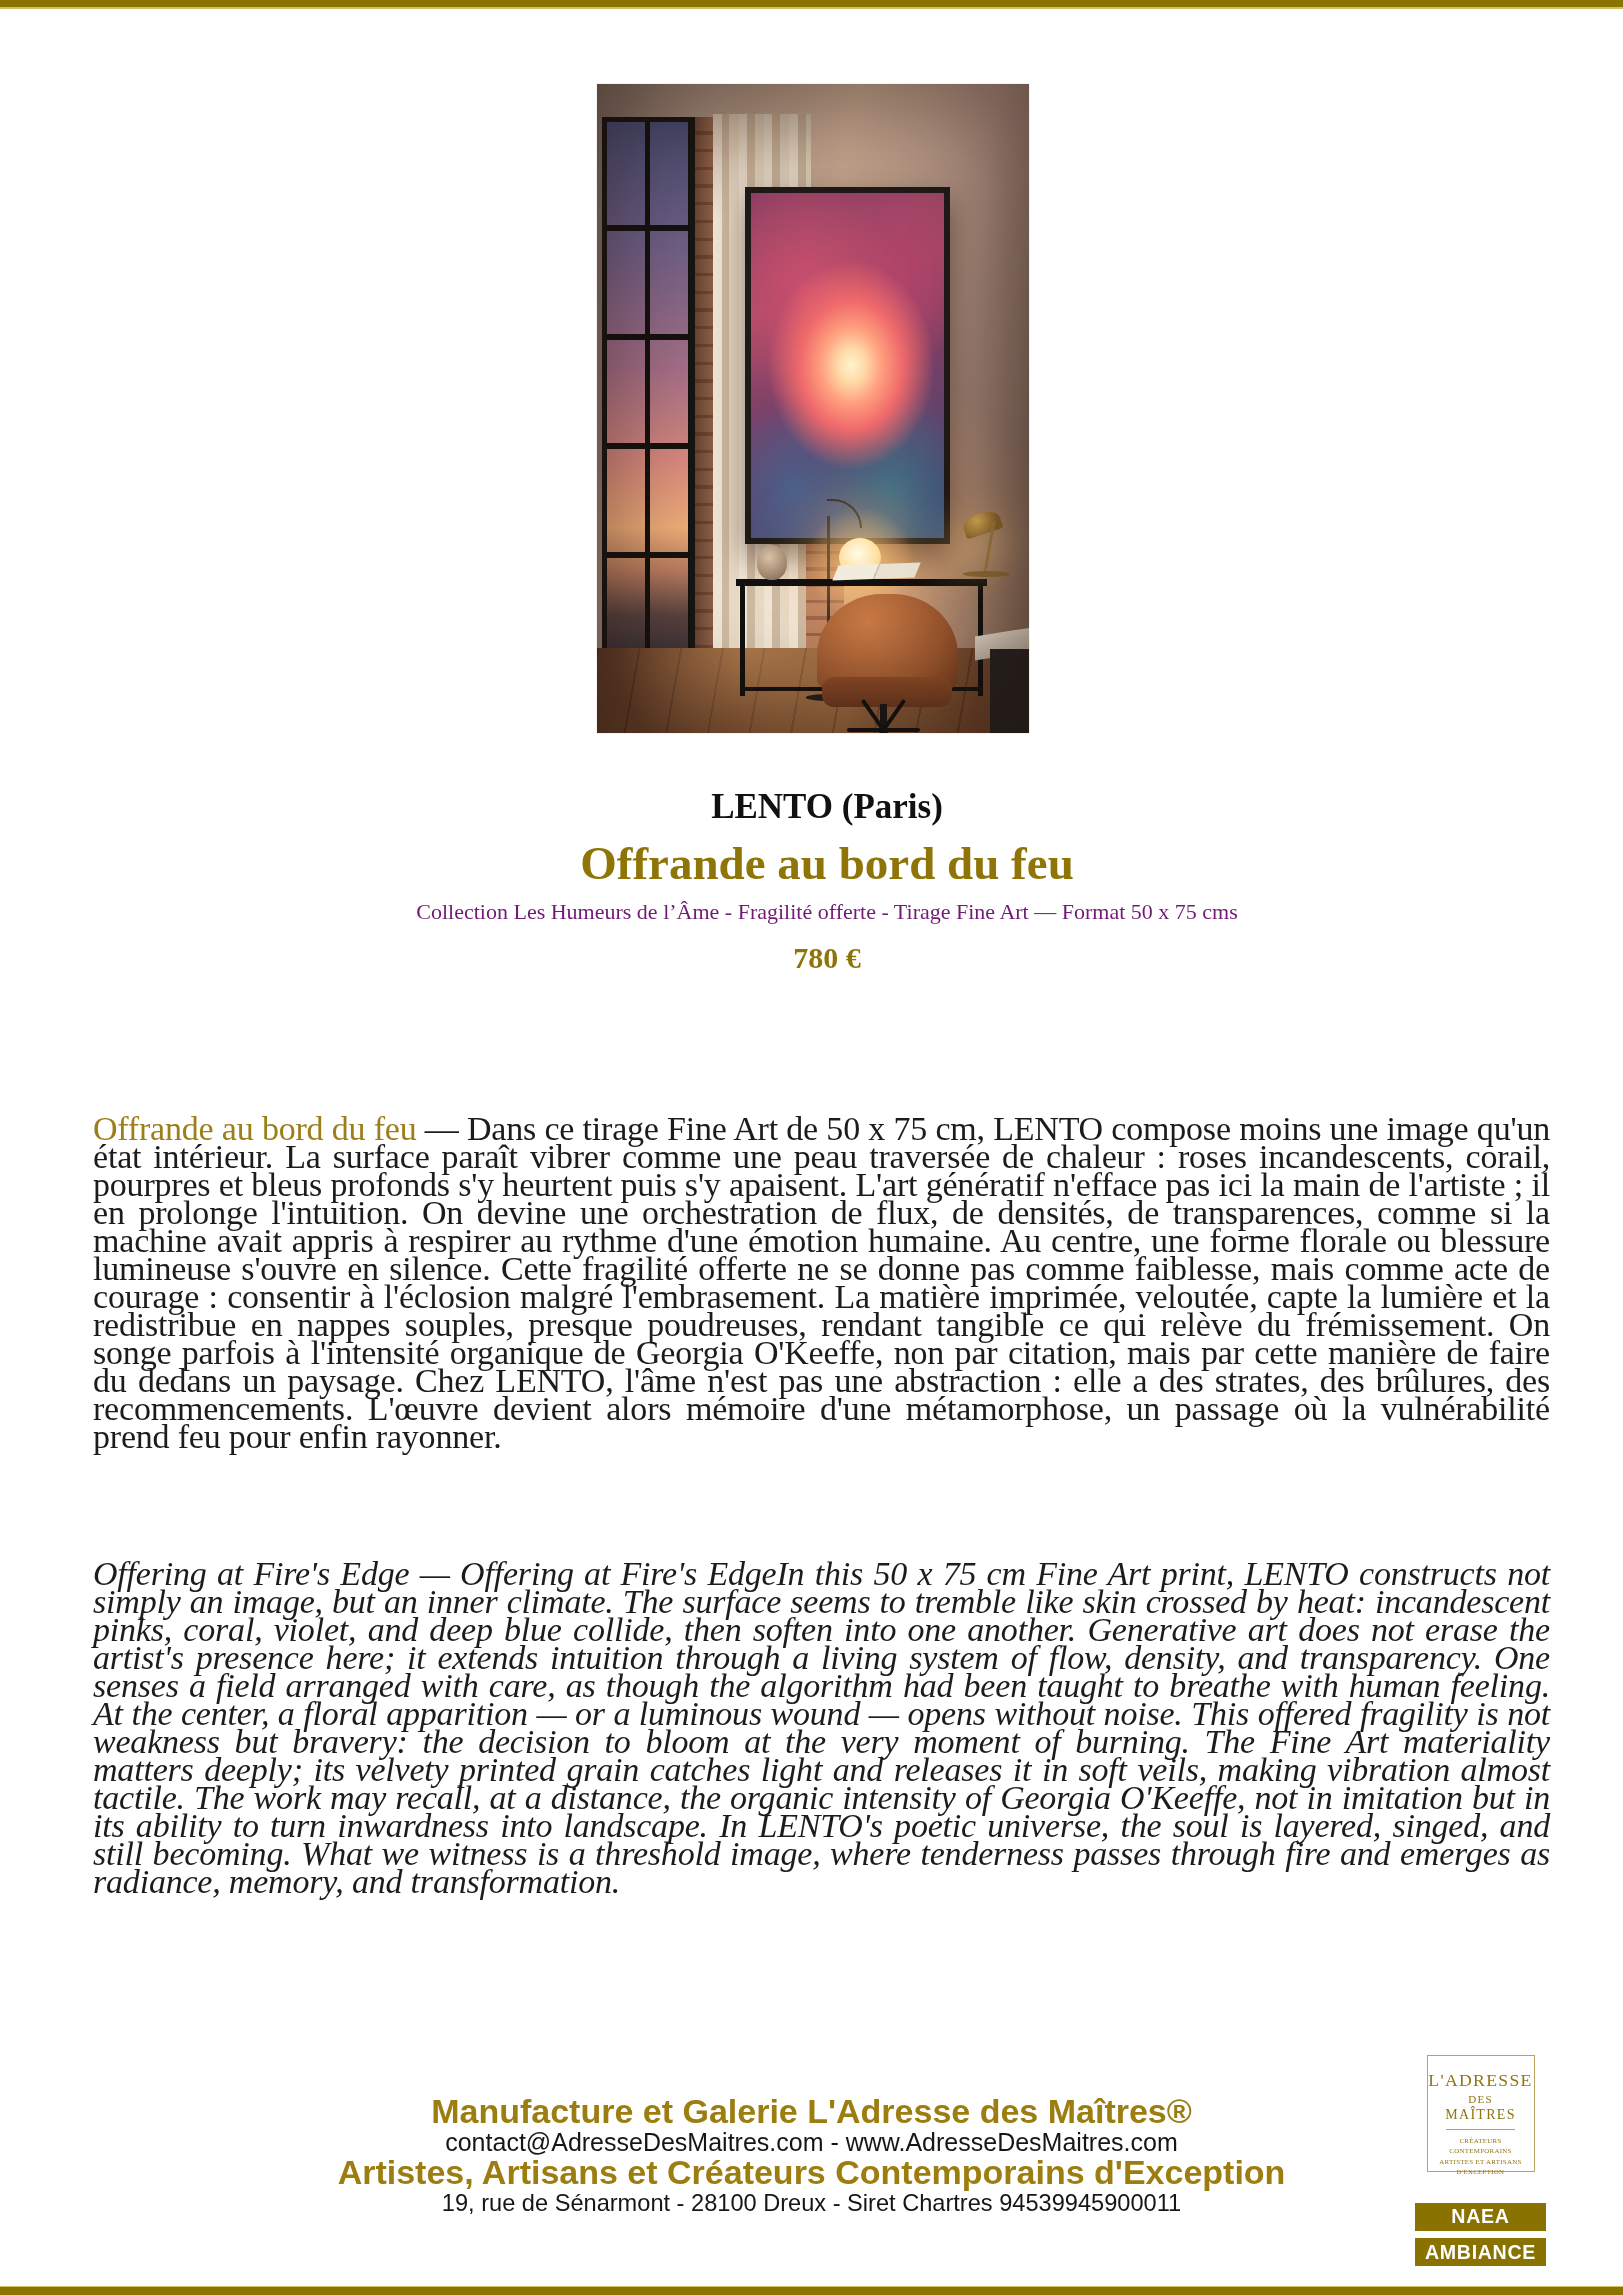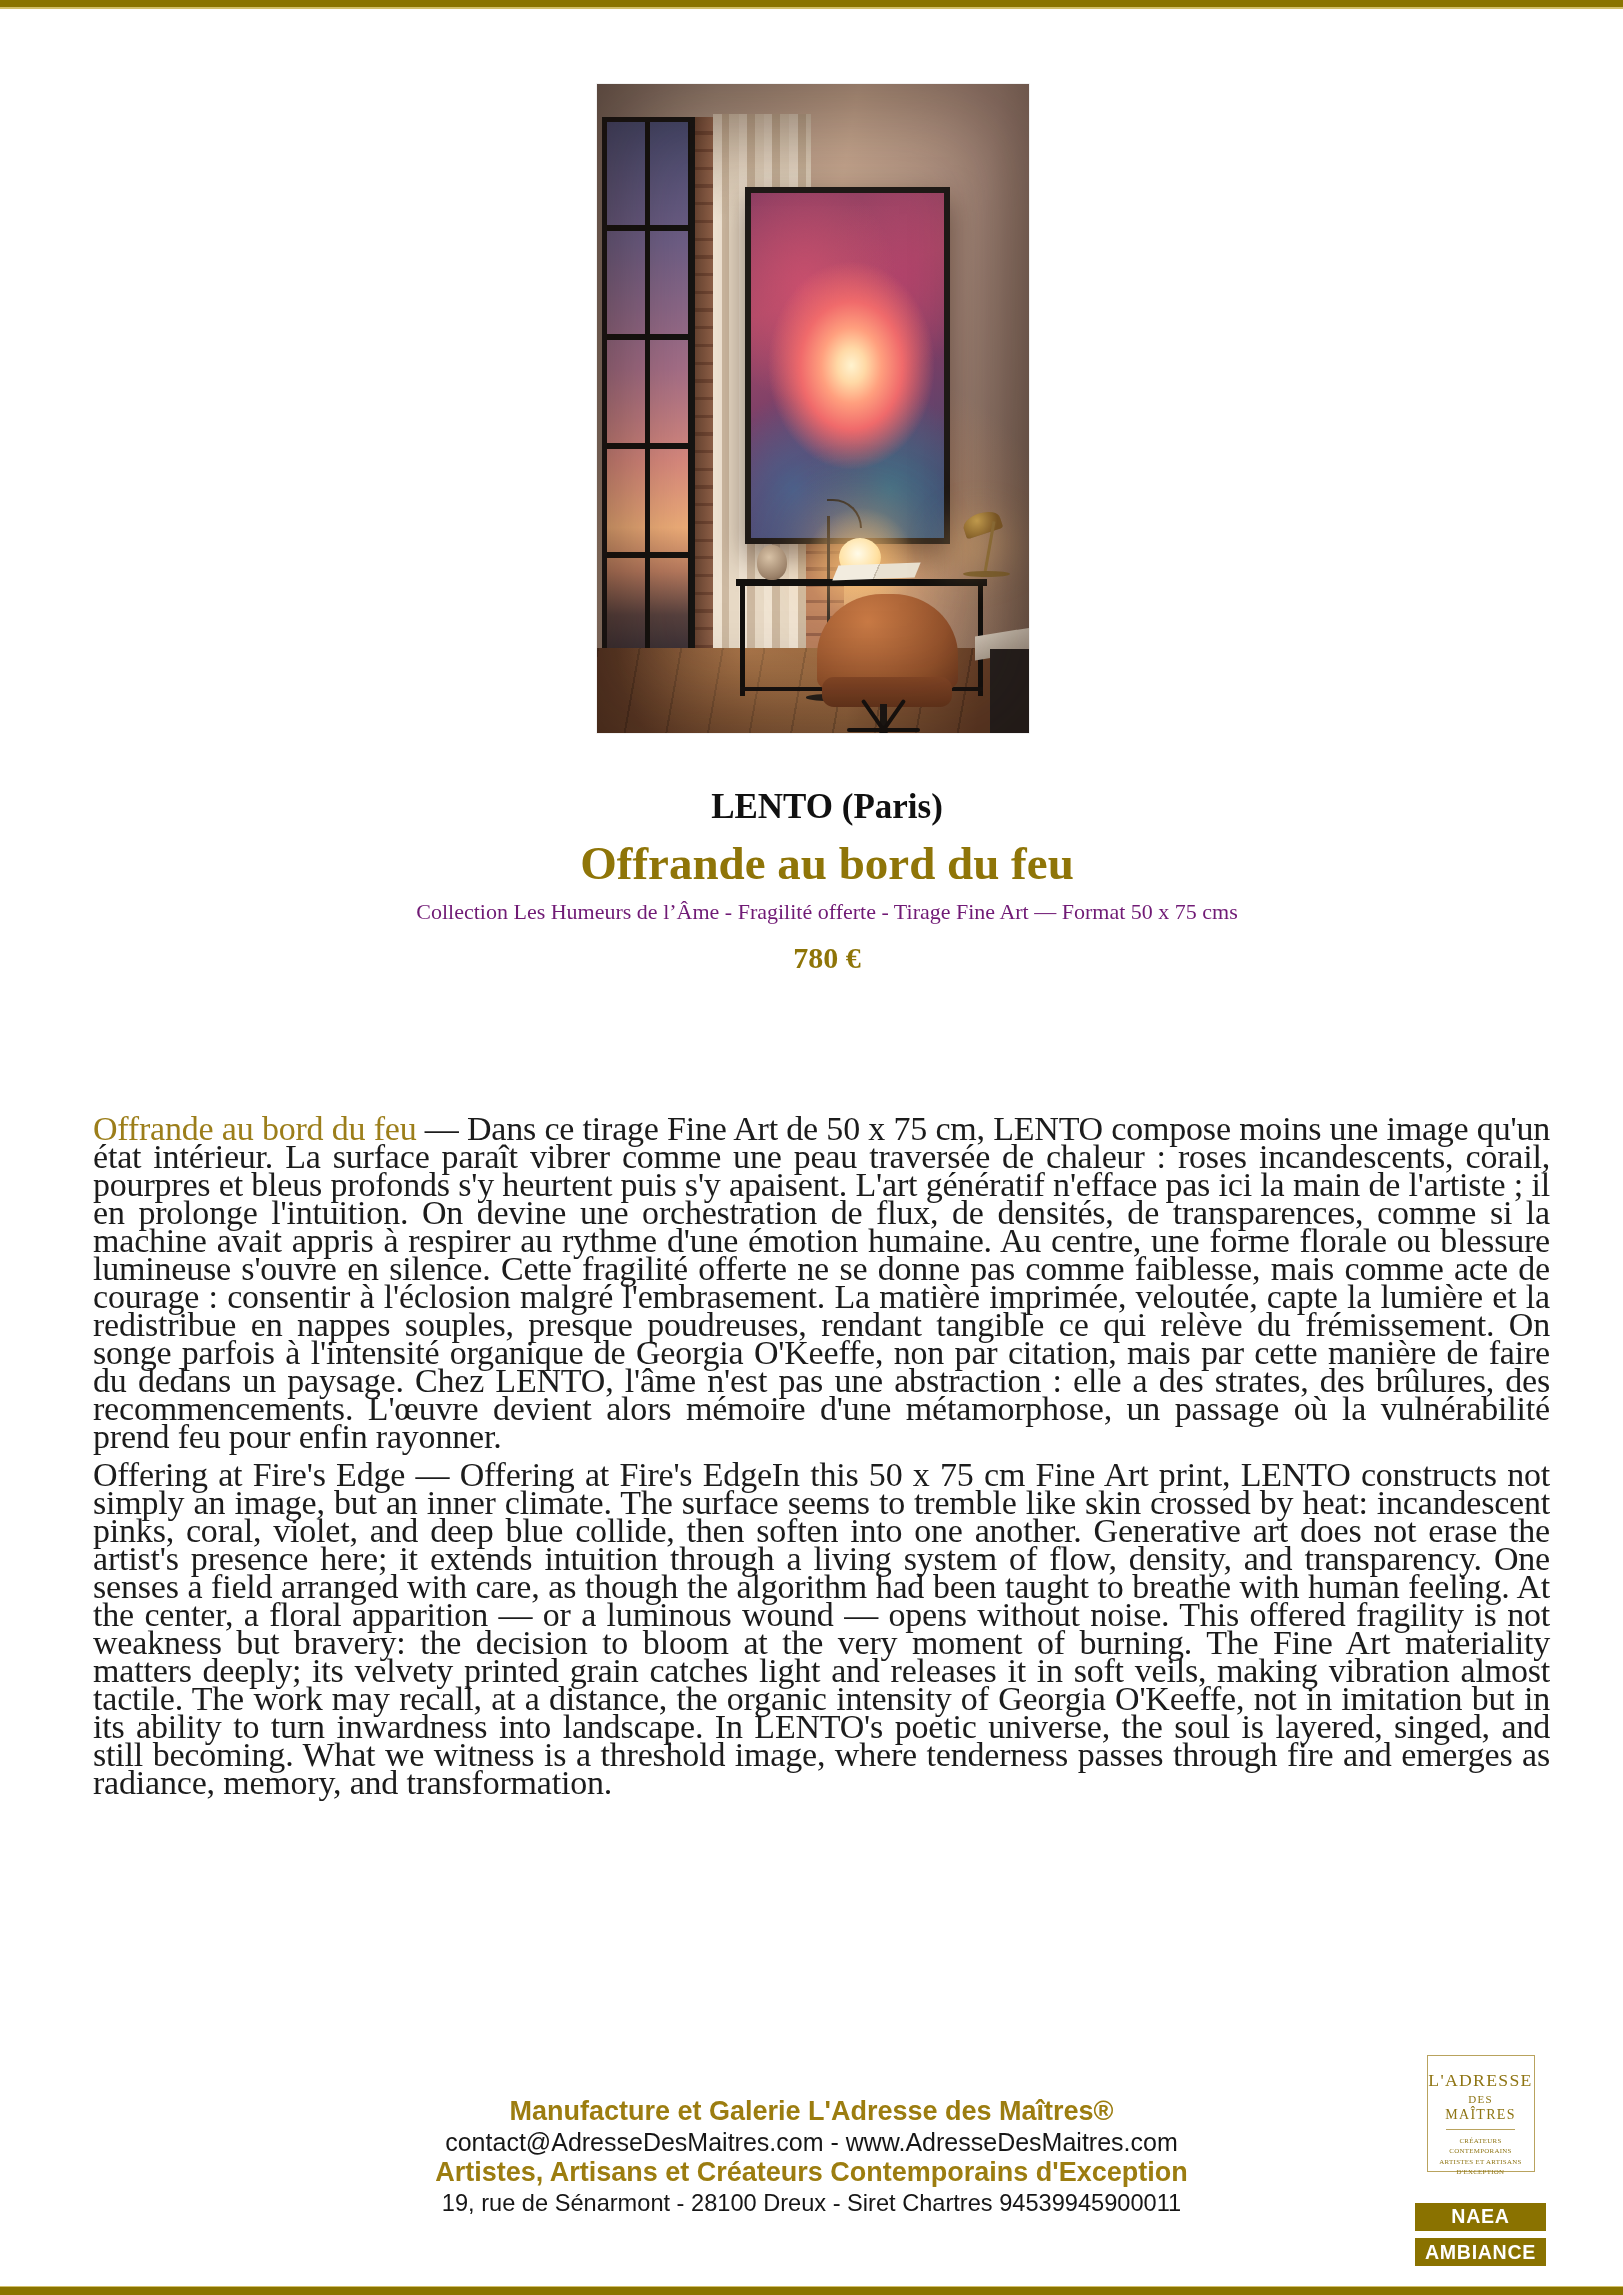--- a/index.html
+++ b/index.html
@@ -105,7 +105,7 @@
   .para { position:absolute; left:93px; width:1457px; font-size:34px; line-height:28px;
     text-align:justify; letter-spacing:-0.2px; color:#1c1c1c;margin-top:32px; }
   .para-fr { top:1083px; }
-  .para-en { top:1429px; }
+  .para-en { top:1528px;font-style:italic; }
   .lead-gold { color:#9c7e1a; }
 
   

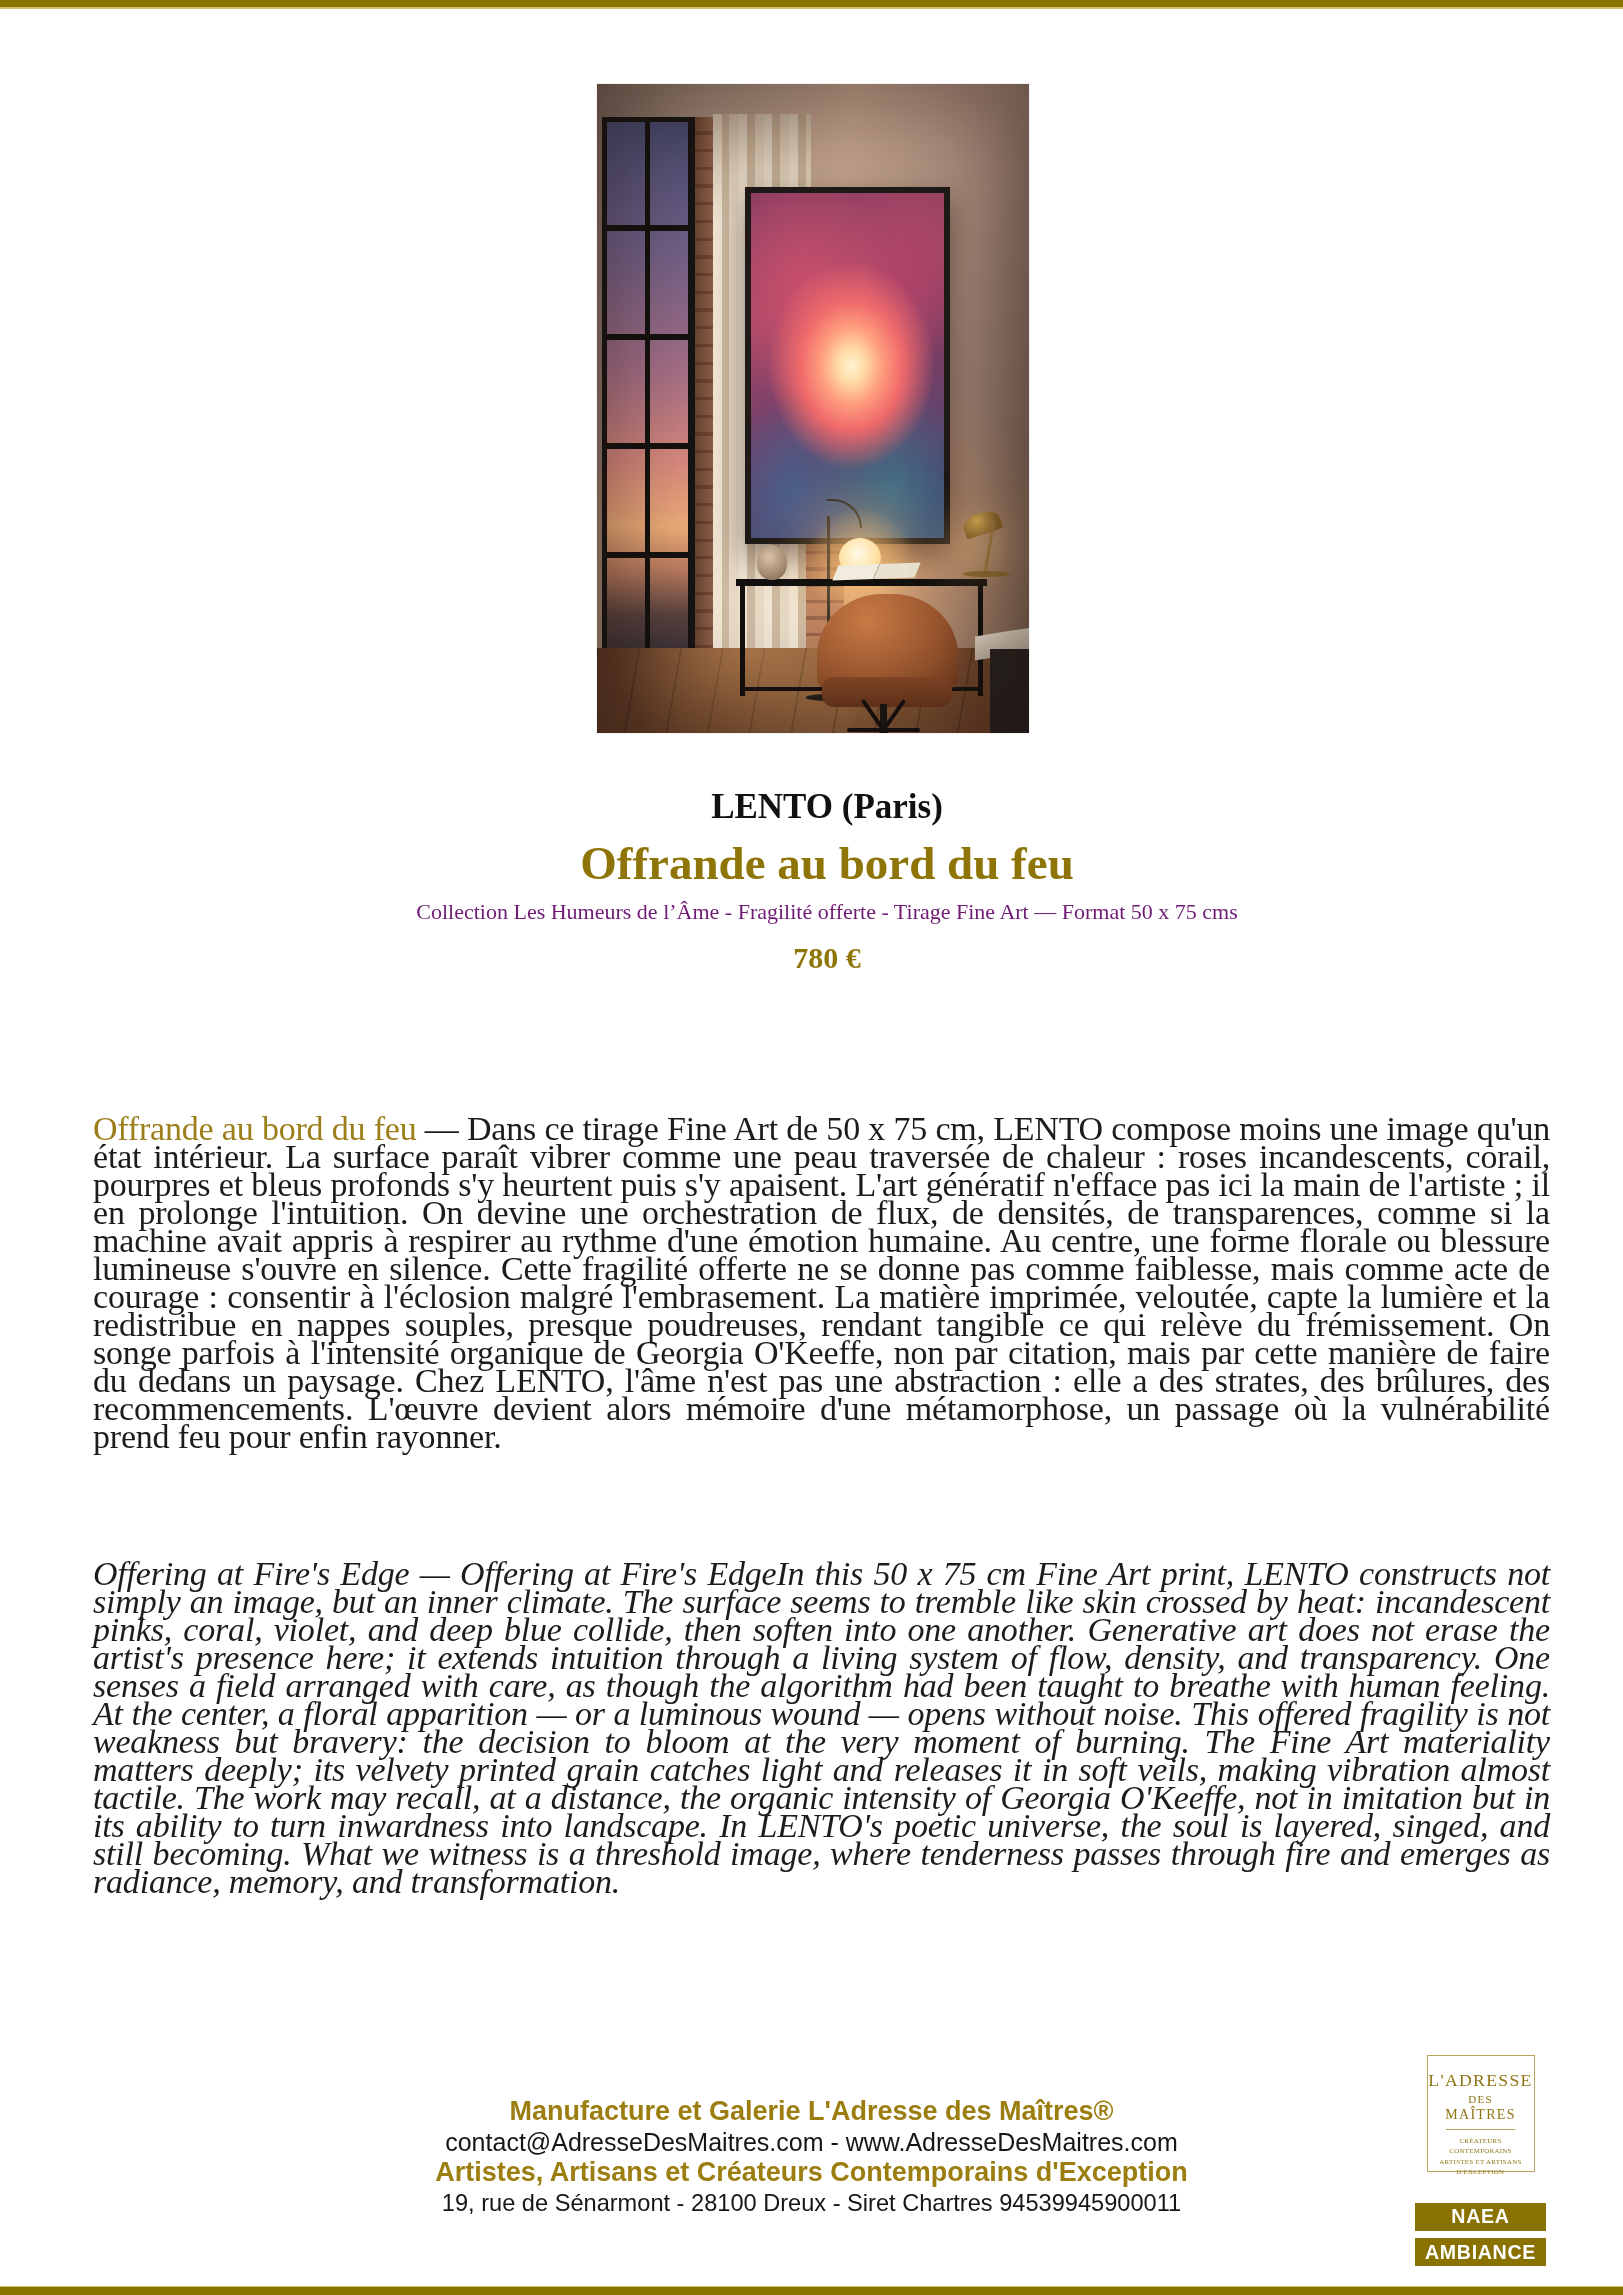--- a/index.html
+++ b/index.html
@@ -111,7 +111,7 @@
   
   .footer-text { position:absolute; top:2096px; left:0; width:100%; text-align:center;
     font-family:"Liberation Sans","DejaVu Sans",sans-serif; }
-  .f1,.f3 { font-size:27px; font-weight:bold; color:#9c7d10; line-height:31px; }
+  .f1,.f3 { font-size:34px; font-weight:bold; color:#9c7d10; line-height:31px; }
   .f2 { font-size:25px; color:#161616; line-height:30px; }
   .f4 { font-size:23.6px; color:#161616; line-height:30px; }
 

